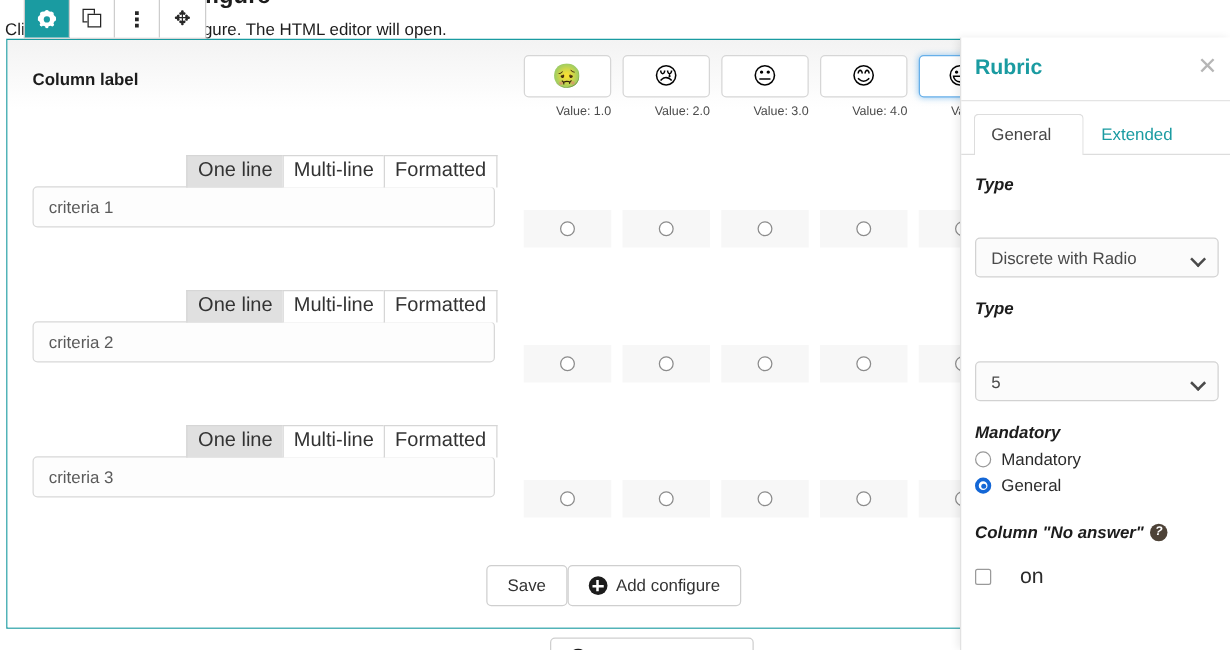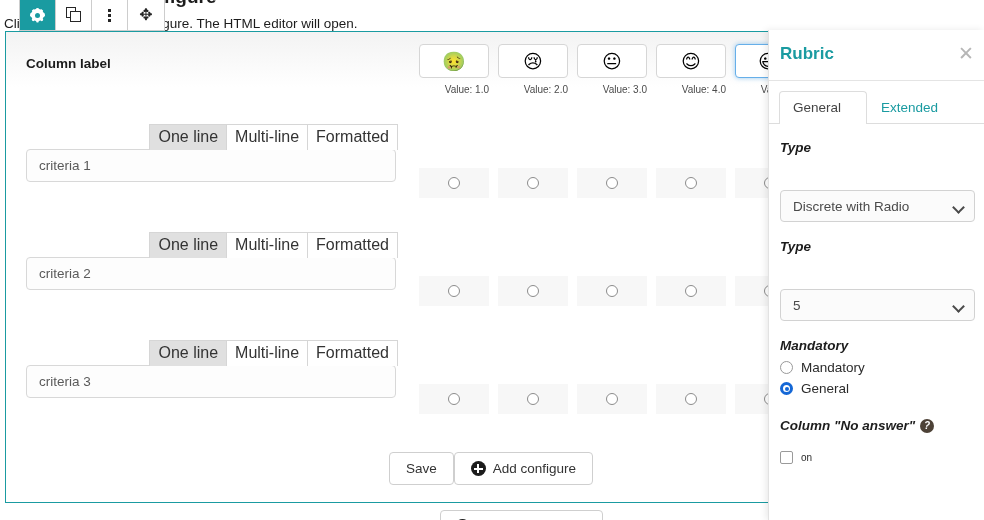--- a/index.html
+++ b/index.html
@@ -460,8 +460,8 @@
   .chk-opt {
     display: flex;
     align-items: center;
-    gap: 8px;
-    font-size: 10px;
+    gap: 23px;
+    font-size: 17px;
     color: #2b2b2b;
     cursor: pointer;
   }

